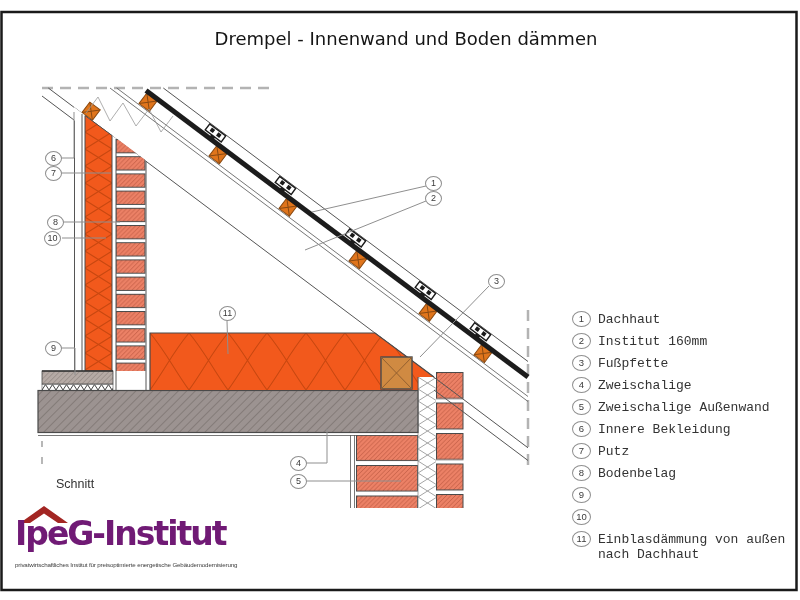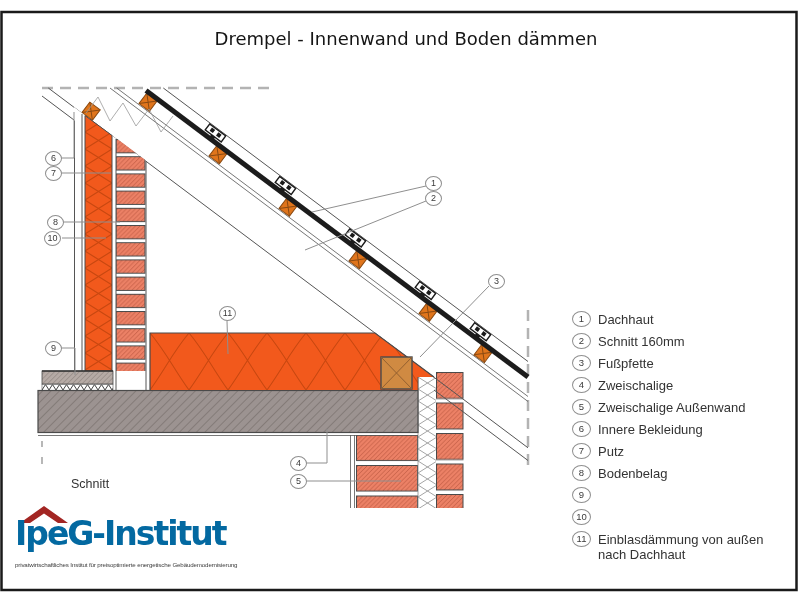--- a/index.html
+++ b/index.html
@@ -14,7 +14,7 @@
   .cnum{display:inline-block;min-width:15px;height:14px;border:1px solid #8f8f8f;border-radius:50%;
         background:#fff;color:#3a3a3a;font-size:9.5px;line-height:14px;text-align:center;
         flex-shrink:0;padding:0 1px;box-sizing:content-box;}
-  .llab{margin-left:7px;color:#333;font-size:13px;line-height:15px;padding-top:0.5px;}
+  .llab{margin-left:7px;color:#333;font-size:13px;line-height:15px;padding-top:0.5px;font-family:Liberation Mono, monospace;}
   
   .callout{width:13px;height:13px;border:1px solid #8f8f8f;border-radius:50%;background:#fff;
            color:#3a3a3a;font-size:9px;line-height:13px;text-align:center;padding:0 1px;}

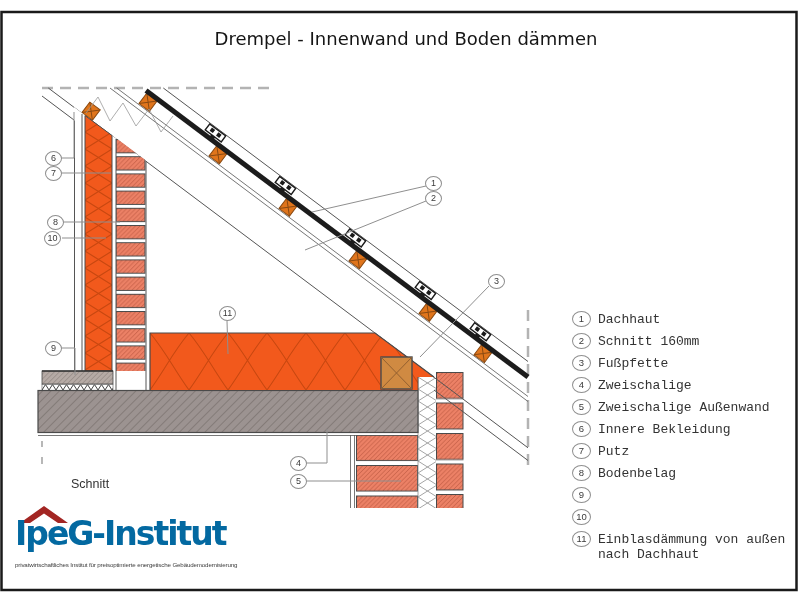--- a/index.html
+++ b/index.html
@@ -257,7 +257,7 @@
       </div>
   <div class="lrow">
         <span class="cnum">2</span>
-        <span class="llab">Schnitt 160mm</span>
+        <span class="llab">Institut 160mm</span>
       </div>
   <div class="lrow">
         <span class="cnum">3</span>

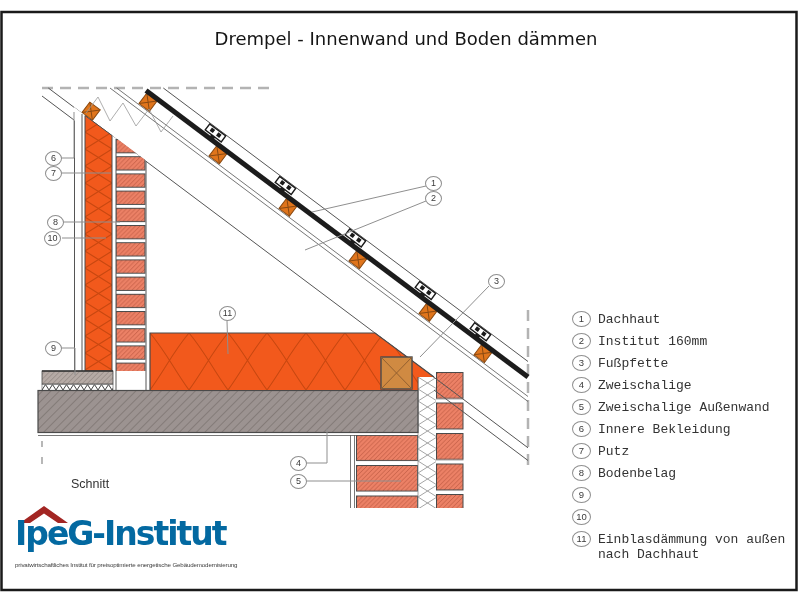--- a/index.html
+++ b/index.html
@@ -18,7 +18,7 @@
   
   .callout{width:13px;height:13px;border:1px solid #8f8f8f;border-radius:50%;background:#fff;
            color:#3a3a3a;font-size:9px;line-height:13px;text-align:center;padding:0 1px;}
-  #schnitt{left:56px;top:477px;font-size:12.5px;color:#333;margin-left:15px;}
+  #schnitt{left:56px;top:477px;font-size:12.5px;color:#333;}
   
   #logo-word{left:15px;top:514px;font-size:33px;font-weight:bold;letter-spacing:-2px;color:#0369a1;
              font-family:"DejaVu Sans","Liberation Sans",sans-serif;text-align:center;}

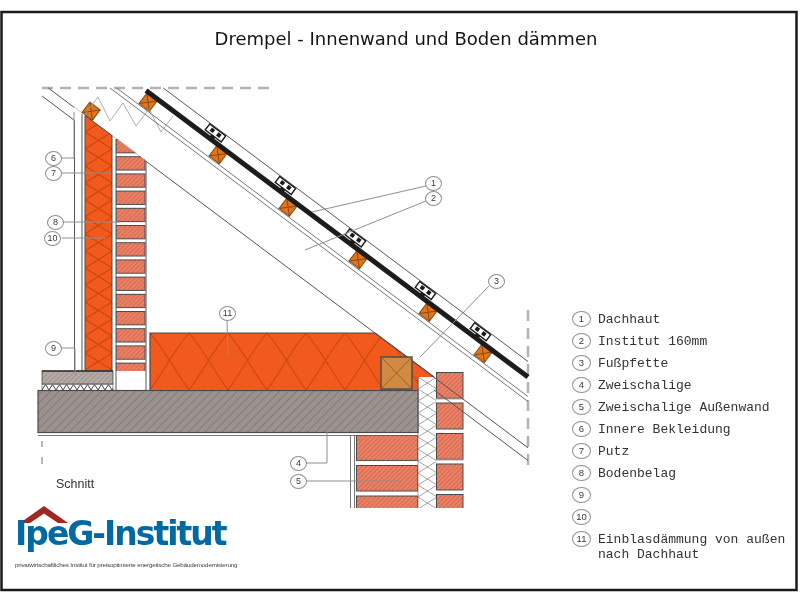--- a/index.html
+++ b/index.html
@@ -20,7 +20,7 @@
            color:#3a3a3a;font-size:9px;line-height:13px;text-align:center;padding:0 1px;}
   #schnitt{left:56px;top:477px;font-size:12.5px;color:#333;}
   
-  #logo-word{left:15px;top:514px;font-size:33px;font-weight:bold;letter-spacing:-2px;color:#0369a1;
+  #logo-word{left:15px;top:514px;font-size:33px;font-weight:bold;letter-spacing:-2px;color:#701a75;
              font-family:"DejaVu Sans","Liberation Sans",sans-serif;text-align:center;}
   #logo-tag{left:15px;top:561px;font-size:6.2px;letter-spacing:-0.15px;color:#3c3c3c;white-space:nowrap;}
   svg{display:block;}

